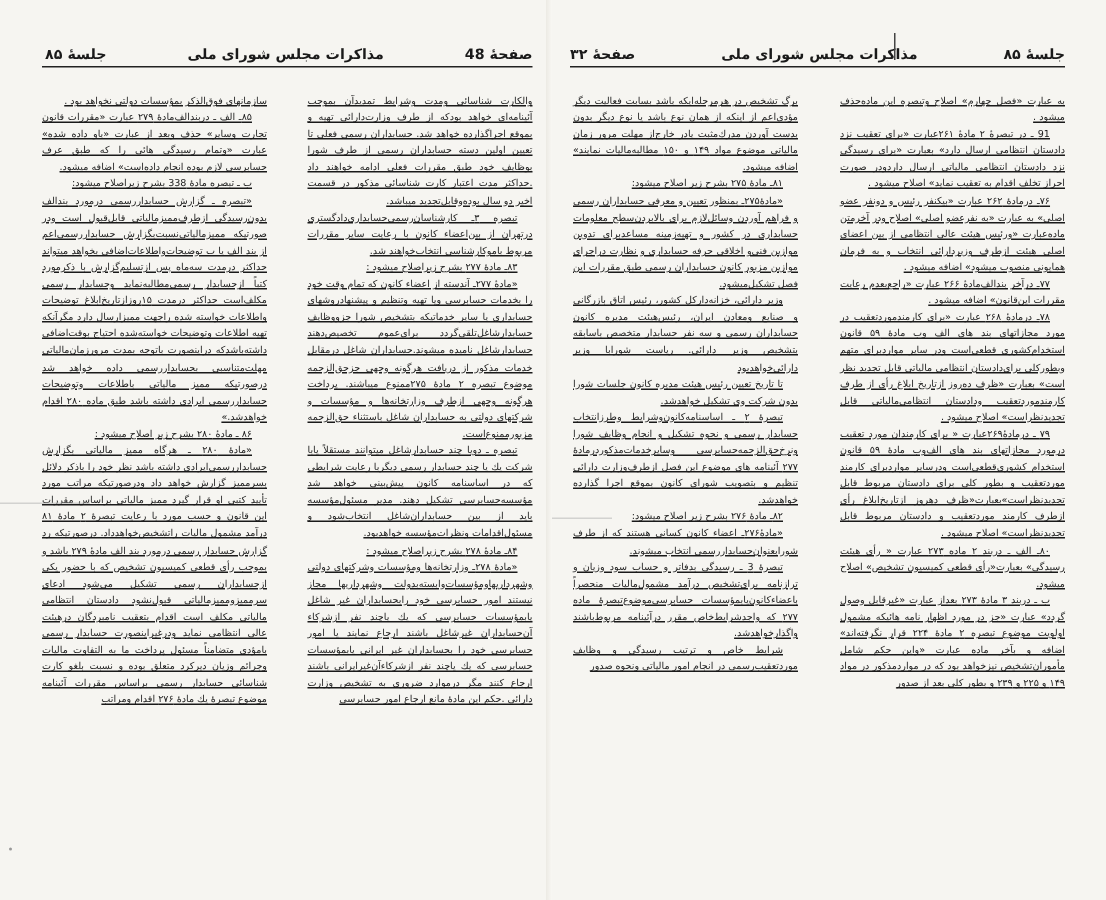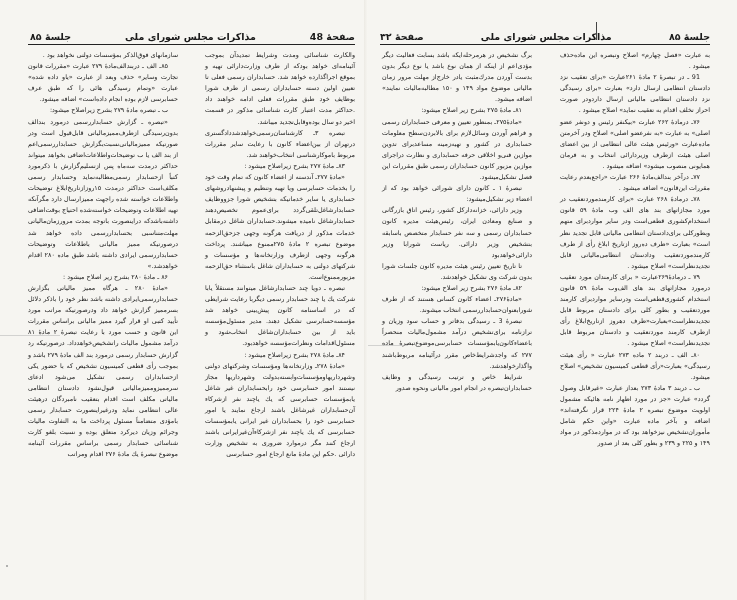--- a/index.html
+++ b/index.html
@@ -34,8 +34,8 @@
   .page.left .rule { left:28px; width:327px; }
   .page.right .rule { left:12px; width:330px; }
   .col {
-    position:absolute; top:50px; width:150px; direction:rtl; text-align:justify;
-    font-size:6.4px; line-height:11.1px; letter-spacing:-0.1px;
+    position:absolute; top:62px; width:150px; direction:rtl; text-align:justify;
+    font-size:6.4px; line-height:11.1px; letter-spacing:-0.1px;text-decoration:underline;
   }
   .col p { margin:0; }
   .col p.indent { text-indent:10px; }

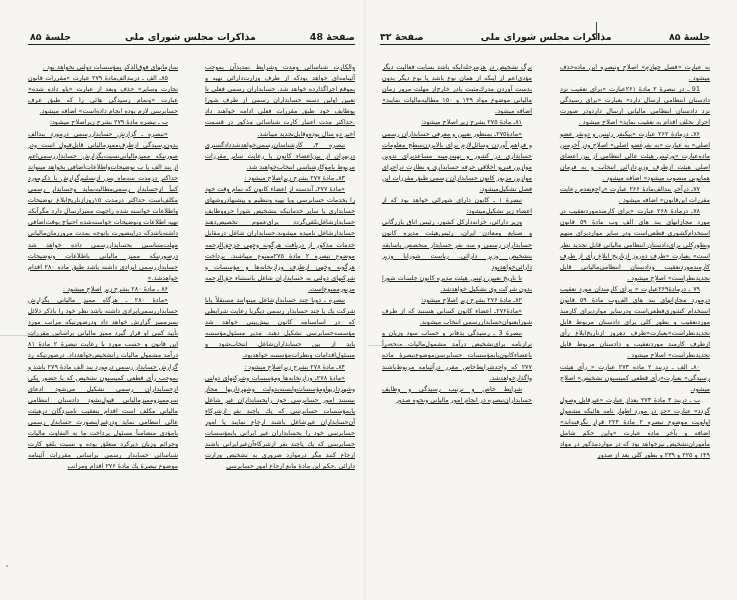--- a/index.html
+++ b/index.html
@@ -72,7 +72,7 @@
     <div class="col c2">
       <p>سازمانهای فوق‌الذکر بمؤسسات دولتی نخواهد بود .</p>
       <p class="indent">۸۵ـ الف ـ دربندالف‌مادهٔ ۲۷۹ عبارت «مقررات قانون تجارت وسایر» حذف وبعد از عبارت «یاو داده شده» عبارت «وتمام رسیدگی هائی را که طبق عرف حسابرسی لازم بوده انجام داده‌است» اضافه میشود.</p>
-      <p class="indent">ب ـ تبصره مادهٔ ۲۷۹ بشرح زیراصلاح میشود:</p>
+      <p class="indent">ب ـ تبصره مادهٔ 338 بشرح زیراصلاح میشود:</p>
       <p class="indent">«تبصره ـ گزارش حسابداررسمی درمورد بندالف بدون‌رسیدگی ازطرف‌ممیزمالیاتی قابل‌قبول است ودر صورتیکه ممیزمالیاتی‌نسبت‌بگزارش حسابداررسمی‌اعم از بند الف یا ب توضیحات‌واطلاعات‌اضافی بخواهد میتواند حداکثر درمدت سه‌ماه پس ازتسلیم‌گزارش با ذکرمورد کتباً ازحسابدار رسمی‌مطالبه‌نماید وحسابدار رسمی مکلف‌است حداکثر درمدت ۱۵روزازتاریخ‌ابلاغ توضیحات واطلاعات خواسته شده راجهت ممیزارسال دارد مگرآنکه تهیه اطلاعات وتوضیحات خواسته‌شده احتیاج بوقت‌اضافی داشته‌باشدکه دراینصورت باتوجه بمدت مرورزمان‌مالیاتی مهلت‌متناسبی بحسابداررسمی داده خواهد شد درصورتیکه ممیز مالیاتی باطلاعات وتوضیحات حسابداررسمی ایرادی داشته باشد طبق ماده ۲۸۰ اقدام خواهدشد.»</p>
       <p class="indent">۸۶ ـ مادهٔ ۲۸۰ بشرح زیر اصلاح میشود :</p>
       <p class="indent">«مادهٔ ۲۸۰ ـ هرگاه ممیز مالیاتی بگزارش حسابداررسمی‌ایرادی داشته باشد نظر خود را باذکر دلائل بسرممیز گزارش خواهد داد ودرصورتیکه مراتب مورد تأیید کتبی او قرار گیرد ممیز مالیاتی براساس مقررات این قانون و حسب مورد با رعایت تبصرهٔ ۲ مادهٔ ۸۱ درآمد مشمول مالیات راتشخیص‌خواهدداد. درصورتیکه رد گزارش حسابدار رسمی درمورد بند الف مادهٔ ۲۷۹ باشد و بموجب رأی قطعی کمیسیون تشخیص که با حضور یکی ازحسابداران رسمی تشکیل می‌شود ادعای سرممیزوممیزمالیاتی قبول‌نشود دادستان انتظامی مالیاتی مکلف است اقدام بتعقیب نامبردگان درهیئت عالی انتظامی نماید ودرغیراینصورت حسابدار رسمی بامؤدی متضامناً مسئول پرداخت ما به التفاوت مالیات وجرائم وزیان دیرکرد متعلق بوده و نسبت بلغو کارت شناسائی حسابدار رسمی براساس مقررات آئینامه موضوع تبصرهٔ یك مادهٔ ۲۷۶ اقدام ومراتب</p>

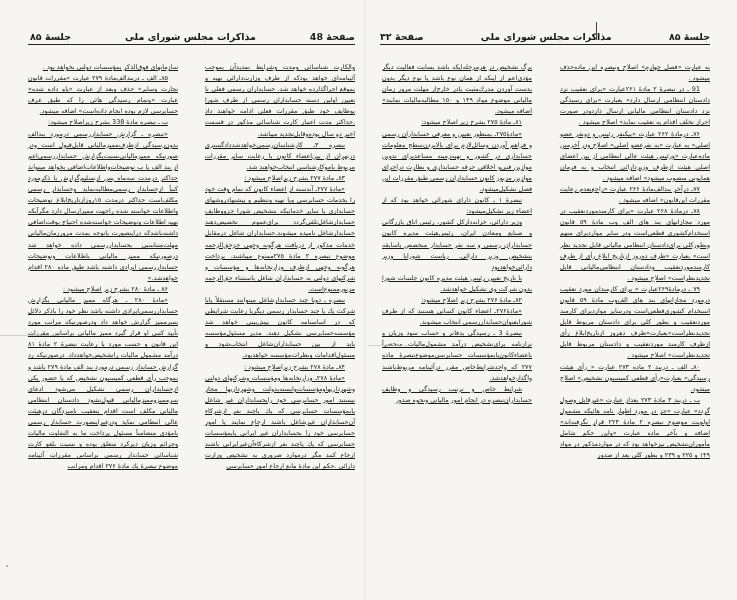--- a/index.html
+++ b/index.html
@@ -61,7 +61,7 @@
 
     <div class="col c1">
       <p>والکارت شناسائی ومدت وشرایط تمدیدآن بموجب آئینامه‌ای خواهد بودکه از طرف وزارت‌دارائی تهیه و بموقع اجراگذارده خواهد شد. حسابداران رسمی فعلی تا تعیین اولین دسته حسابداران رسمی از طرف شورا بوظایف خود طبق مقررات فعلی ادامه خواهند داد .حداکثر مدت اعتبار کارت شناسائی مذکور در قسمت اخیر دو سال بوده‌وقابل‌تجدید میباشد.</p>
-      <p class="indent">تبصره ۳ـ کارشناسان‌رسمی‌خواهدشد‌دادگستری درتهران از بین‌اعضاء کانون با رعایت سایر مقررات مربوط باموکارشناسی انتخاب‌خواهند شد.</p>
+      <p class="indent">تبصره ۳ـ کارشناسان‌رسمی‌حسابداری‌دادگستری درتهران از بین‌اعضاء کانون با رعایت سایر مقررات مربوط باموکارشناسی انتخاب‌خواهند شد.</p>
       <p class="indent">۸۳ـ مادهٔ ۲۷۷ بشرح زیراصلاح میشود :</p>
       <p class="indent">«مادهٔ ۲۷۷ـ آندسته از اعضاء کانون که تمام وقت خود را بخدمات حسابرسی ویا تهیه وتنظیم و پیشنهادروشهای حسابداری یا سایر خدماتیکه بتشخیص شورا جزووظایف حسابدارشاغل‌تلقی‌گردد برای‌عموم تخصیص‌دهند حسابدارشاغل نامیده میشوند.حسابداران شاغل درمقابل خدمات مذکور از دریافت هرگونه وجهی جزحق‌الزحمه موضوع تبصره ۲ مادهٔ ۲۷۵ممنوع میباشند. پرداخت هرگونه وجهی ازطرف وزارتخانه‌ها و مؤسسات و شرکتهای دولتی به حسابداران شاغل باستثناء حق‌الزحمه مزبورممنوع‌است.</p>
       <p class="indent">تبصره ـ دویا چند حسابدارشاغل میتوانند مستقلاً یابا شرکت یك یا چند حسابدار رسمی دیگربا رعایت شرایطی که در اساسنامه کانون پیش‌بینی خواهد شد مؤسسه‌حسابرسی تشکیل دهند. مدیر مسئول‌مؤسسه باید از بین حسابداران‌شاغل انتخاب‌شود و مسئول‌اقدامات ونظرات‌مؤسسه خواهدبود.</p>

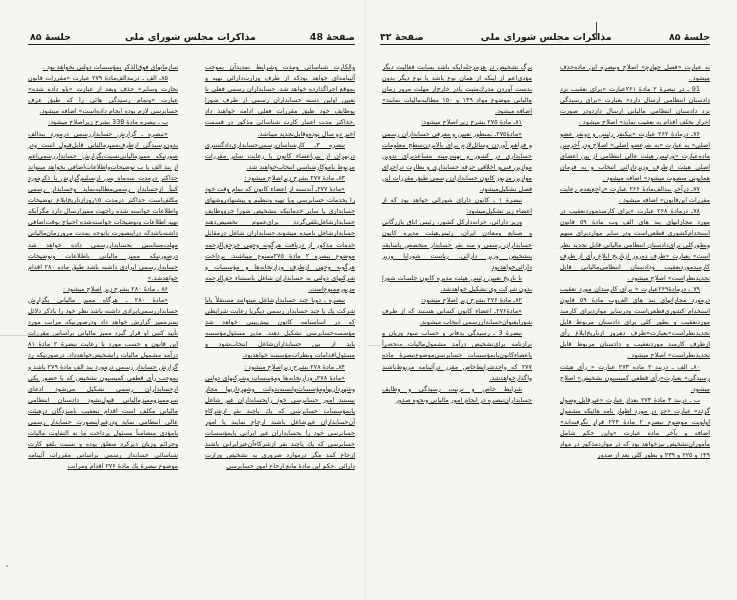--- a/index.html
+++ b/index.html
@@ -107,7 +107,6 @@
       <p>برگ تشخیص در هرمرحله‌ایکه باشد بسابت فعالیت دیگر مؤدی‌اعم از اینکه از همان نوع باشد یا نوع دیگر بدون بدست آوردن مدرك‌مثبت یادر خارج‌از مهلت مرور زمان مالیاتی موضوع مواد ۱۴۹ و ۱۵۰ مطالبه‌مالیات نمایند» اضافه میشود.</p>
       <p class="indent">۸۱ـ مادهٔ ۲۷۵ بشرح زیر اصلاح میشود:</p>
       <p class="indent">«مادهٔ۲۷۵ـ بمنظور تعیین و معرفی حسابداران رسمی و فراهم آوردن وسائل‌لازم برای بالابردن‌سطح معلومات حسابداری در کشور و تهیه‌زمینه مساعدبرای تدوین موازین فنی‌و اخلاقی حرفه حسابداری و نظارت دراجرای موازین مزبور کانون حسابداران رسمی طبق مقررات این فصل تشکیل‌میشود.</p>
-      <p class="indent">تبصرهٔ ۱ ـ کانون دارای شورائی خواهد بود که از اعضاء زیر تشکیل‌میشود:</p>
       <p class="indent">وزیر دارائی، خزانه‌دارکل کشور، رئیس اتاق بازرگانی و صنایع ومعادن ایران، رئیس‌هیئت مدیره کانون حسابداران رسمی و سه نفر حسابدار متخصص باسابقه بتشخیص وزیر دارائی. ریاست شورابا وزیر دارائی‌خواهدبود</p>
       <p class="indent">تا تاریخ تعیین رئیس هیئت مدیره کانون جلسات شورا بدون شرکت وی تشکیل خواهدشد.</p>
       <p class="indent">۸۲ـ مادهٔ ۲۷۶ بشرح زیر اصلاح میشود:</p>

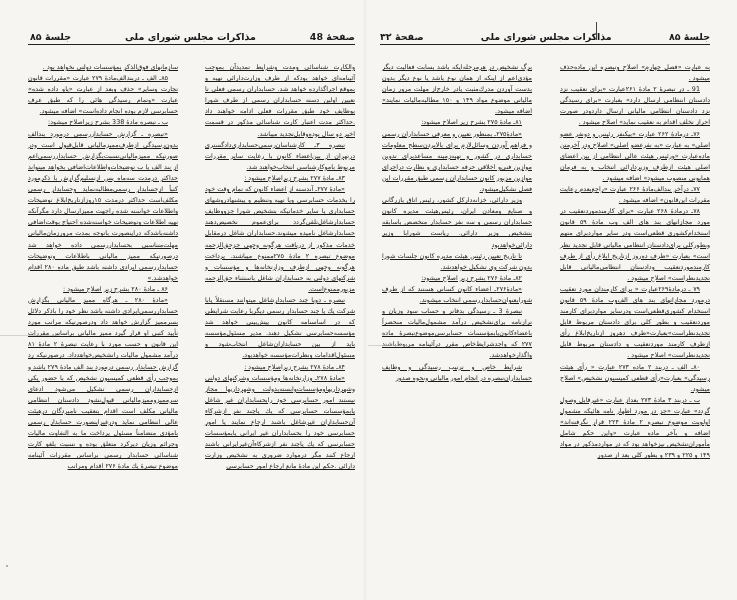--- a/index.html
+++ b/index.html
@@ -109,6 +109,7 @@
       <p class="indent">«مادهٔ۲۷۵ـ بمنظور تعیین و معرفی حسابداران رسمی و فراهم آوردن وسائل‌لازم برای بالابردن‌سطح معلومات حسابداری در کشور و تهیه‌زمینه مساعدبرای تدوین موازین فنی‌و اخلاقی حرفه حسابداری و نظارت دراجرای موازین مزبور کانون حسابداران رسمی طبق مقررات این فصل تشکیل‌میشود.</p>
       <p class="indent">وزیر دارائی، خزانه‌دارکل کشور، رئیس اتاق بازرگانی و صنایع ومعادن ایران، رئیس‌هیئت مدیره کانون حسابداران رسمی و سه نفر حسابدار متخصص باسابقه بتشخیص وزیر دارائی. ریاست شورابا وزیر دارائی‌خواهدبود</p>
       <p class="indent">تا تاریخ تعیین رئیس هیئت مدیره کانون جلسات شورا بدون شرکت وی تشکیل خواهدشد.</p>
+      <p class="indent">تبصرهٔ ۲ ـ اساسنامه‌کانون‌وشرایط وطرزانتخاب حسابدار رسمی و نحوه تشکیل و انجام وظایف شورا ونرخ‌حق‌الزحمه‌حسابرسی وسایرخدمات‌مذکوردرمادهٔ ۲۷۷ آئینامه های موضوع این فصل ازطرف‌وزارت دارائی تنظیم و بتصویب شورای کانون بموقع اجرا گذارده خواهدشد.</p>
       <p class="indent">۸۲ـ مادهٔ ۲۷۶ بشرح زیر اصلاح میشود:</p>
       <p class="indent">«مادهٔ۲۷۶ـ اعضاء کانون کسانی هستند که از طرف شورابعنوان‌حسابداررسمی انتخاب میشوند.</p>
       <p class="indent">تبصرهٔ 3 ـ رسیدگی بدفاتر و حساب سود وزیان و ترازنامه برای‌تشخیص درآمد مشمول‌مالیات منحصراً باعضاء‌کانون‌یابمؤسسات حسابرسی‌موضوع‌تبصرهٔ ماده ۲۷۷ که واجدشرایط‌خاص مقرر درآئینامه مربوط‌باشند واگذارخواهدشد.</p>

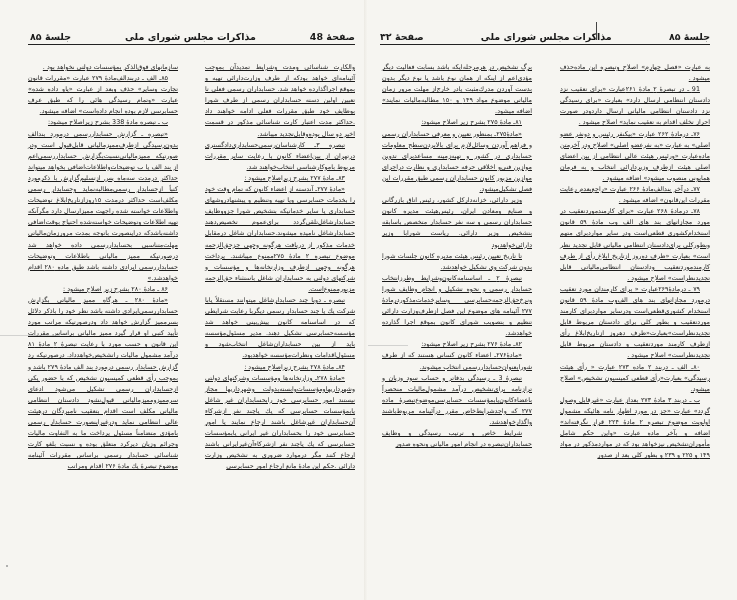--- a/index.html
+++ b/index.html
@@ -113,7 +113,7 @@
       <p class="indent">۸۲ـ مادهٔ ۲۷۶ بشرح زیر اصلاح میشود:</p>
       <p class="indent">«مادهٔ۲۷۶ـ اعضاء کانون کسانی هستند که از طرف شورابعنوان‌حسابداررسمی انتخاب میشوند.</p>
       <p class="indent">تبصرهٔ 3 ـ رسیدگی بدفاتر و حساب سود وزیان و ترازنامه برای‌تشخیص درآمد مشمول‌مالیات منحصراً باعضاء‌کانون‌یابمؤسسات حسابرسی‌موضوع‌تبصرهٔ ماده ۲۷۷ که واجدشرایط‌خاص مقرر درآئینامه مربوط‌باشند واگذارخواهدشد.</p>
-      <p class="indent">شرایط خاص و ترتیب رسیدگی و وظایف حسابداران‌تبصره در انجام امور مالیاتی ونحوه صدور</p>
+      <p class="indent">شرایط خاص و ترتیب رسیدگی و وظایف موردتعقیب‌رسمی در انجام امور مالیاتی ونحوه صدور</p>
     </div>
 
     <div class="hr-faint" style="left:0;top:345px;width:40px"></div>

